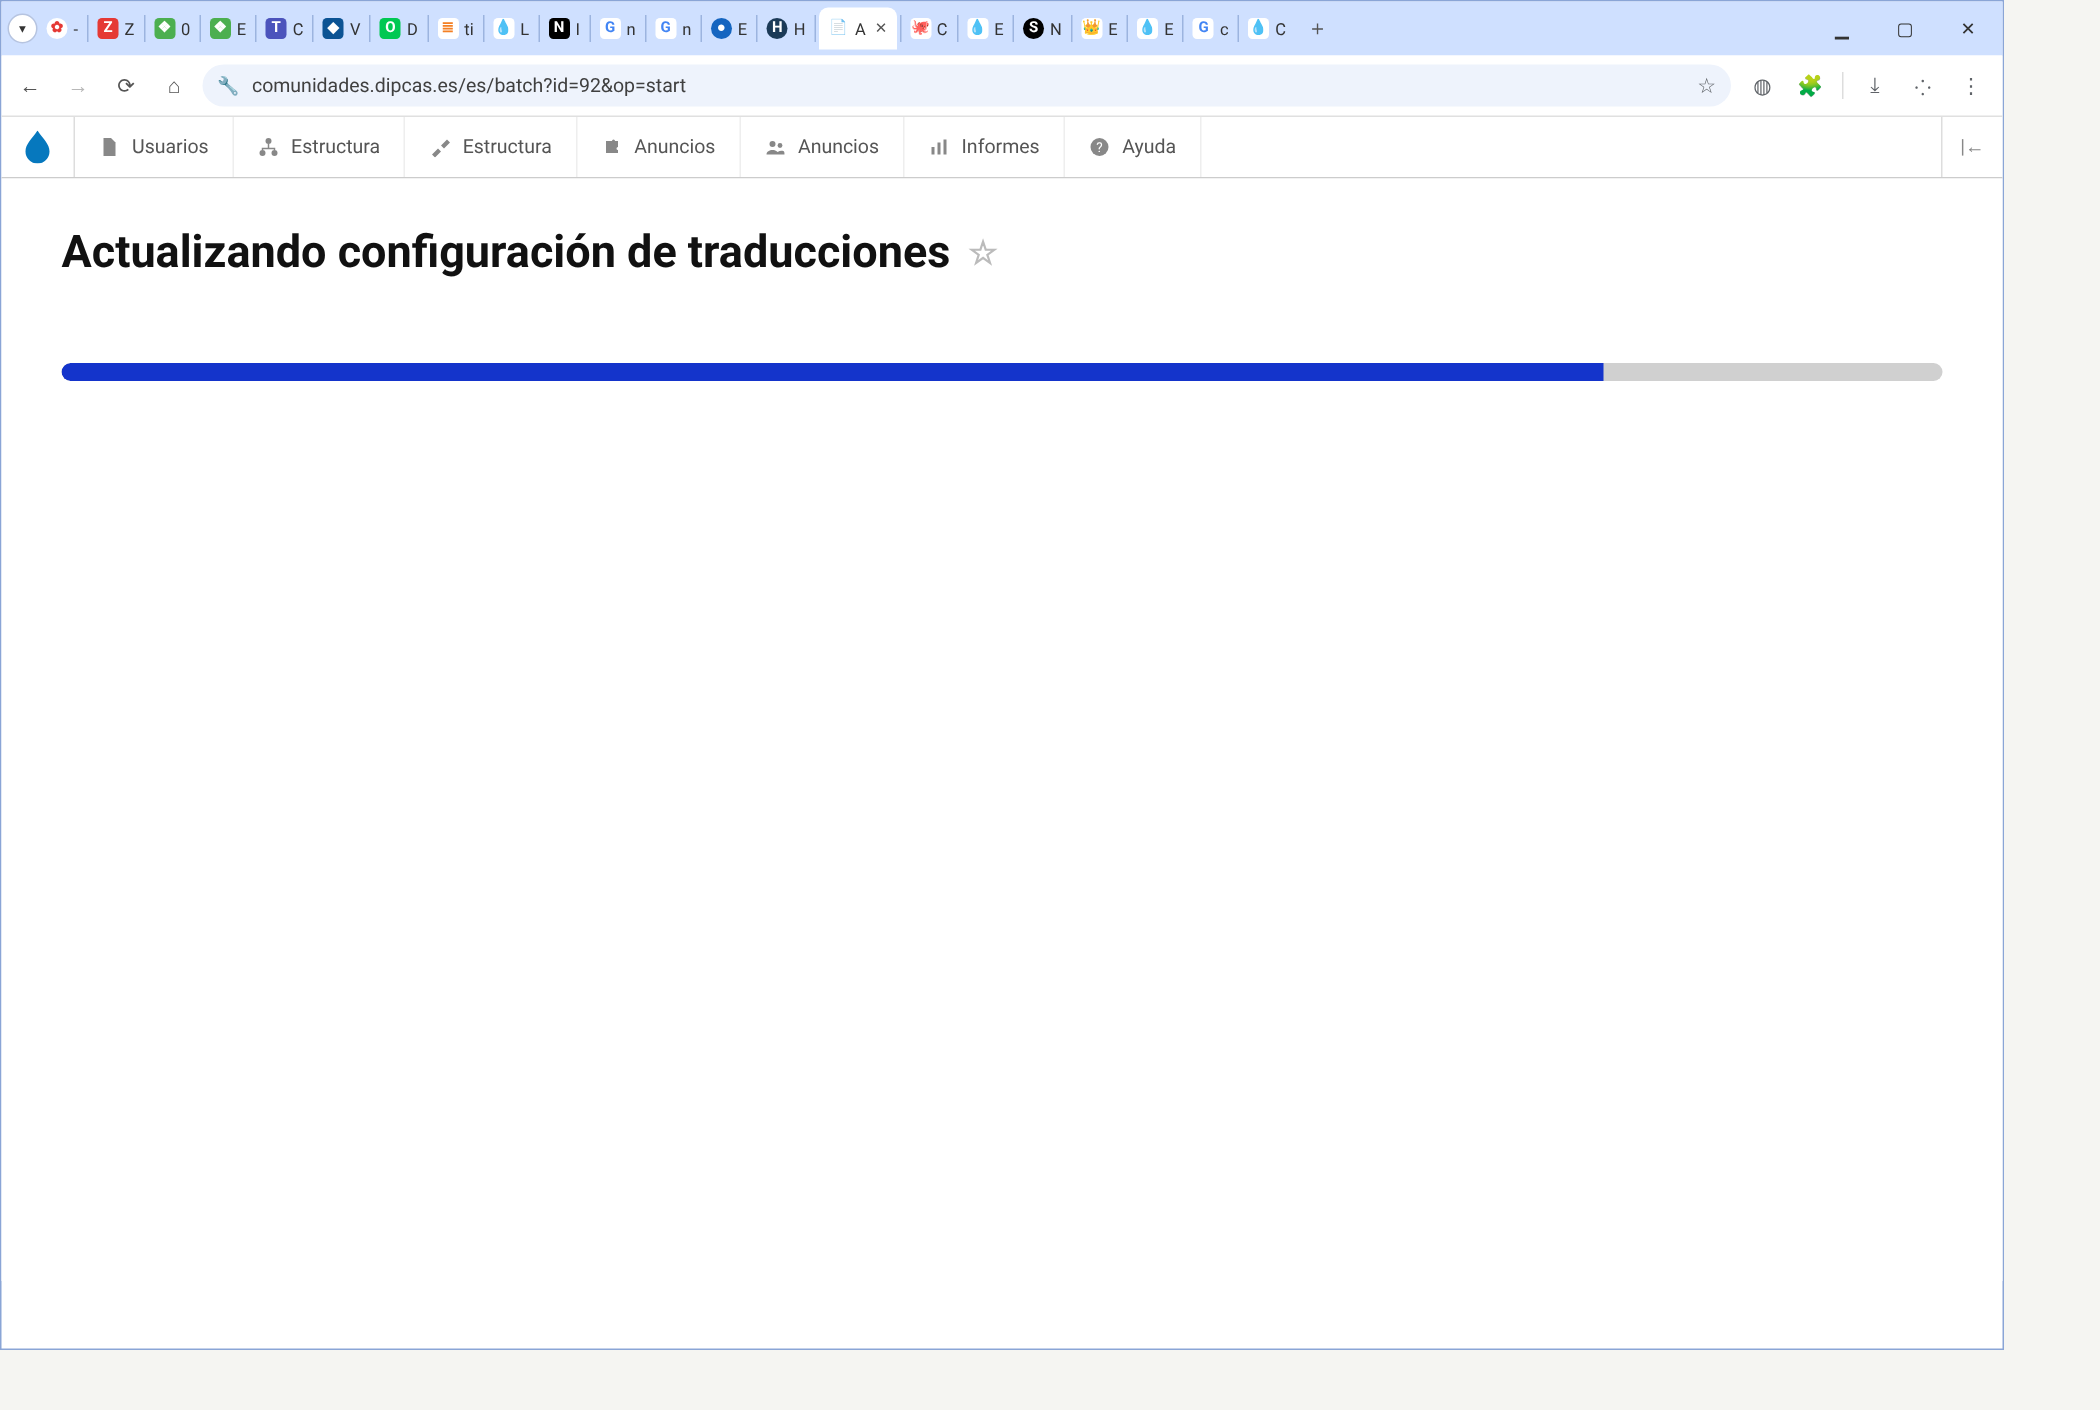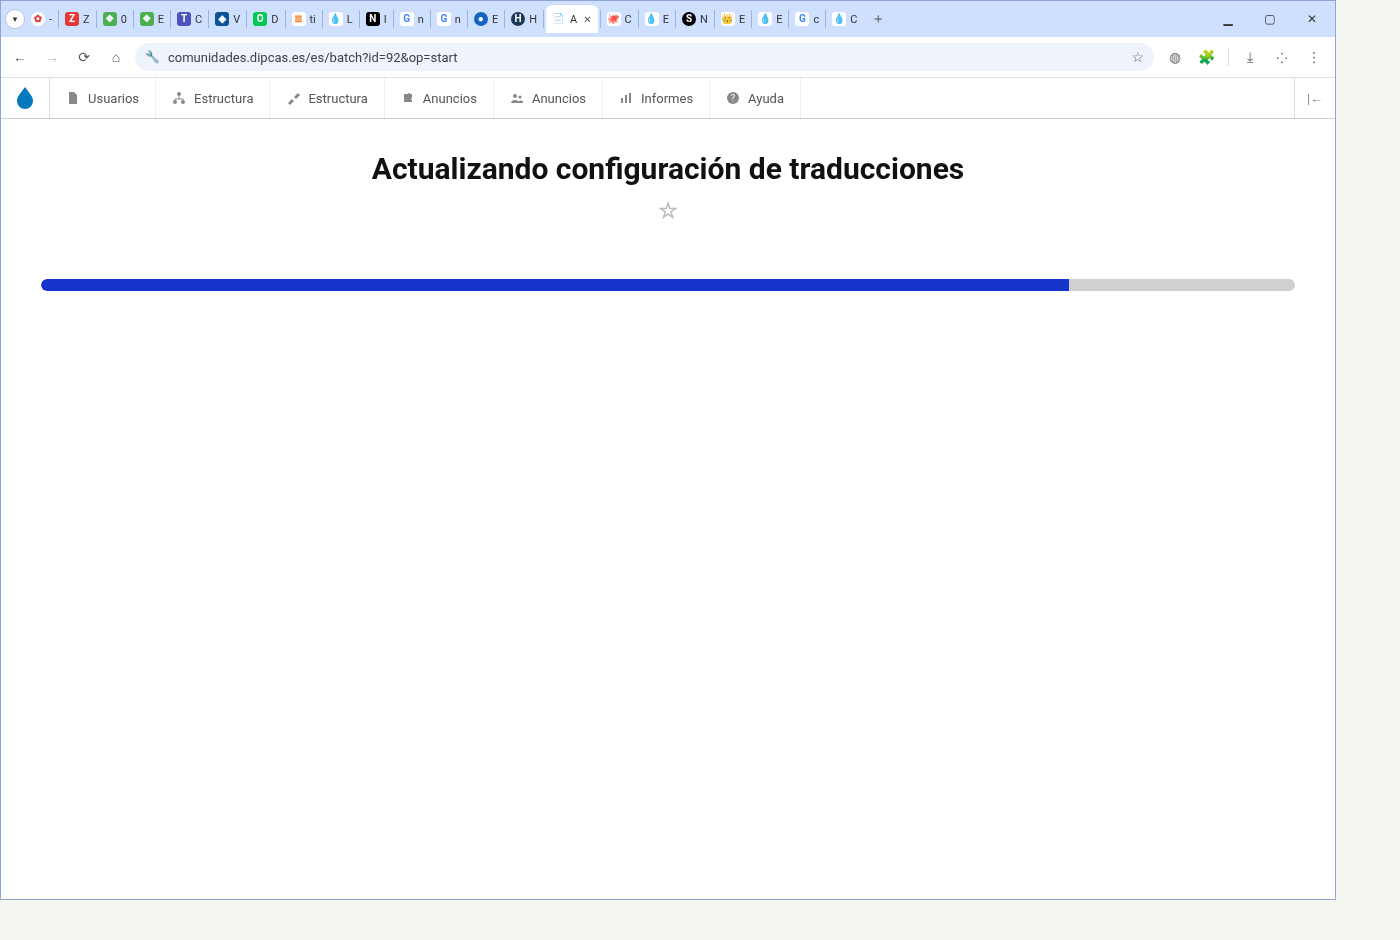--- a/index.html
+++ b/index.html
@@ -210,7 +210,6 @@
     font-weight: 700;
     margin: 0 0 56px 0;
     color: #111;
-    flex-direction: column;
   }
   .page h1 .fav-star {
     color: #bbb;

